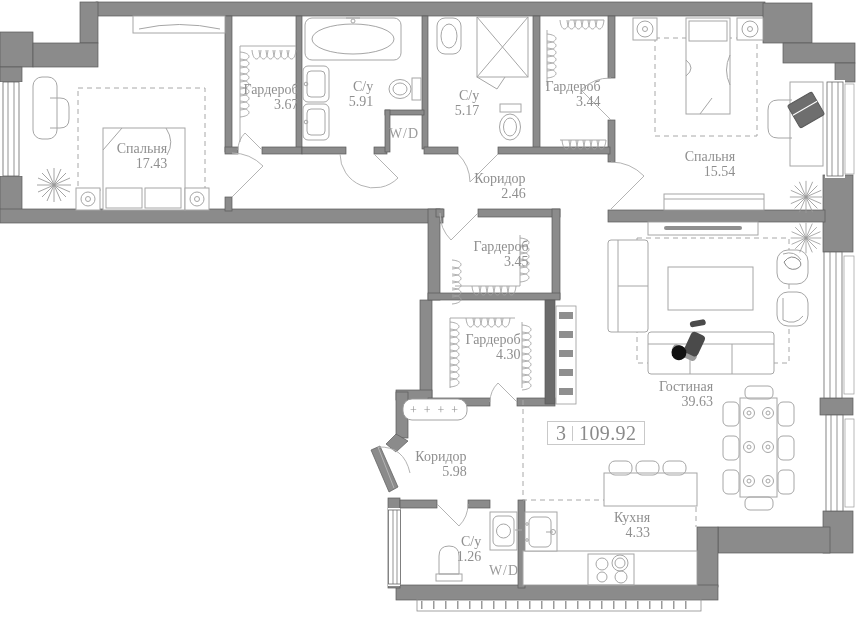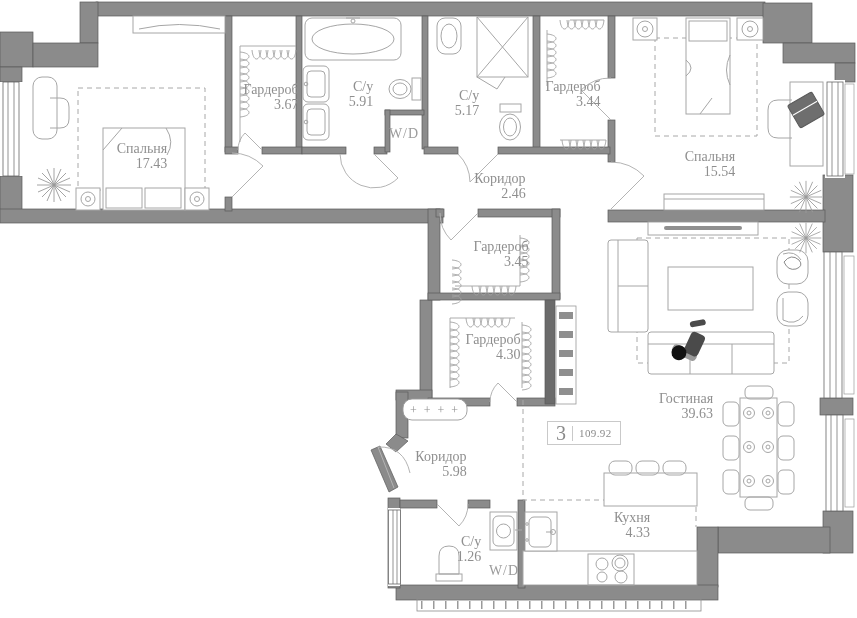--- a/index.html
+++ b/index.html
@@ -511,7 +511,7 @@
     <span>Кухня</span>
         <span>4.33</span>
   </div>
-  <div class="room-label" style="left:686px;top:406px">
+  <div class="room-label" style="left:686px;top:394px">
     <span>Гостиная</span>
         <span>39.63</span>
   </div>

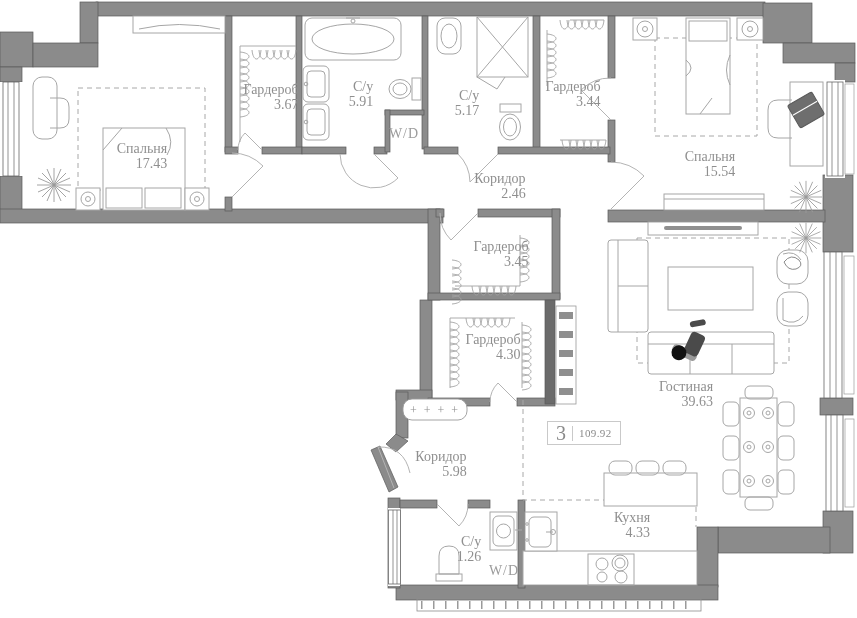--- a/index.html
+++ b/index.html
@@ -29,7 +29,7 @@
   }
   .badge .badge-rooms{font-size:20px;line-height:20px;}
   .badge .badge-sep{width:1px;height:15px;background:#c9c9c9;}
-  .badge .badge-area{font-size:11px;letter-spacing:.4px;}
+  .badge .badge-area{font-size:20px;letter-spacing:.4px;}
 </style>
 </head>
 <body>

